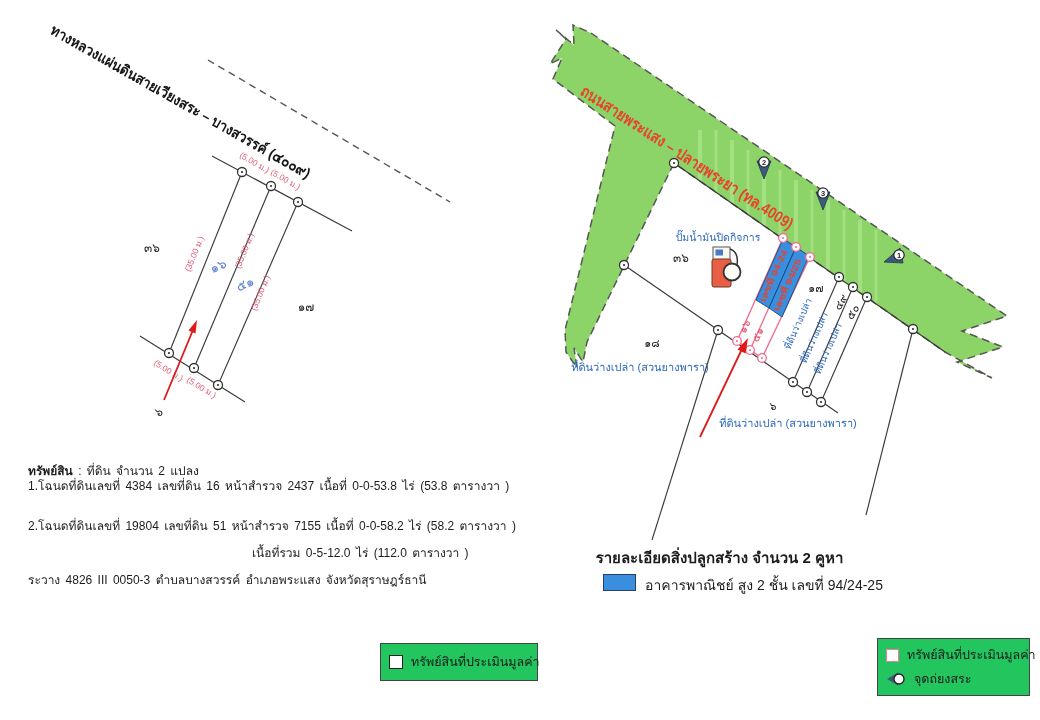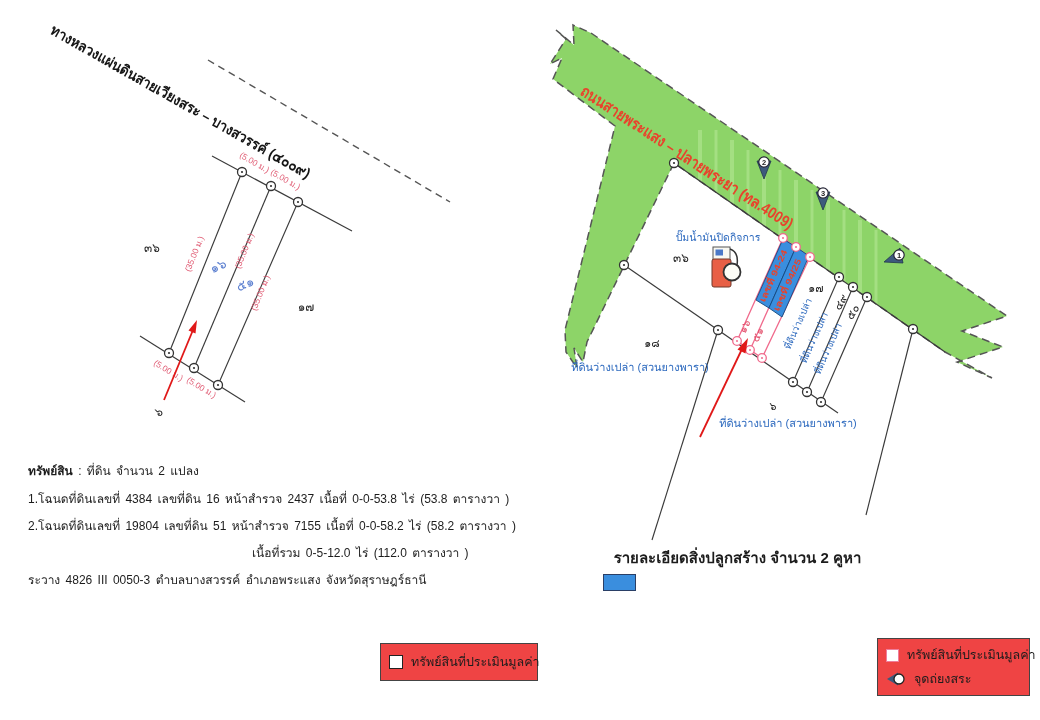--- a/index.html
+++ b/index.html
@@ -217,7 +217,7 @@
       <span style="font-weight:bold">ทรัพย์สิน</span>
       <span>: ที่ดิน จำนวน 2 แปลง</span>
     </div>
-    <div class="txtline" style="left:28px;top:489px;">1.โฉนดที่ดินเลขที่ 4384 เลขที่ดิน 16 หน้าสำรวจ 2437 เนื้อที่ 0-0-53.8 ไร่ (53.8 ตารางวา )</div>
+    <div class="txtline" style="left:28px;top:476px;">1.โฉนดที่ดินเลขที่ 4384 เลขที่ดิน 16 หน้าสำรวจ 2437 เนื้อที่ 0-0-53.8 ไร่ (53.8 ตารางวา )</div>
     <div class="txtline" style="left:28px;top:516px;text-align:center;">2.โฉนดที่ดินเลขที่ 19804 เลขที่ดิน 51 หน้าสำรวจ 7155 เนื้อที่ 0-0-58.2 ไร่ (58.2 ตารางวา )</div>
     <div class="txtline" style="left:252px;top:543px;">เนื้อที่รวม 0-5-12.0 ไร่ (112.0 ตารางวา )</div>
     <div class="txtline" style="left:28px;top:570px;text-align:center;">ระวาง 4826 III 0050-3 ตำบลบางสวรรค์ อำเภอพระแสง จังหวัดสุราษฎร์ธานี</div>

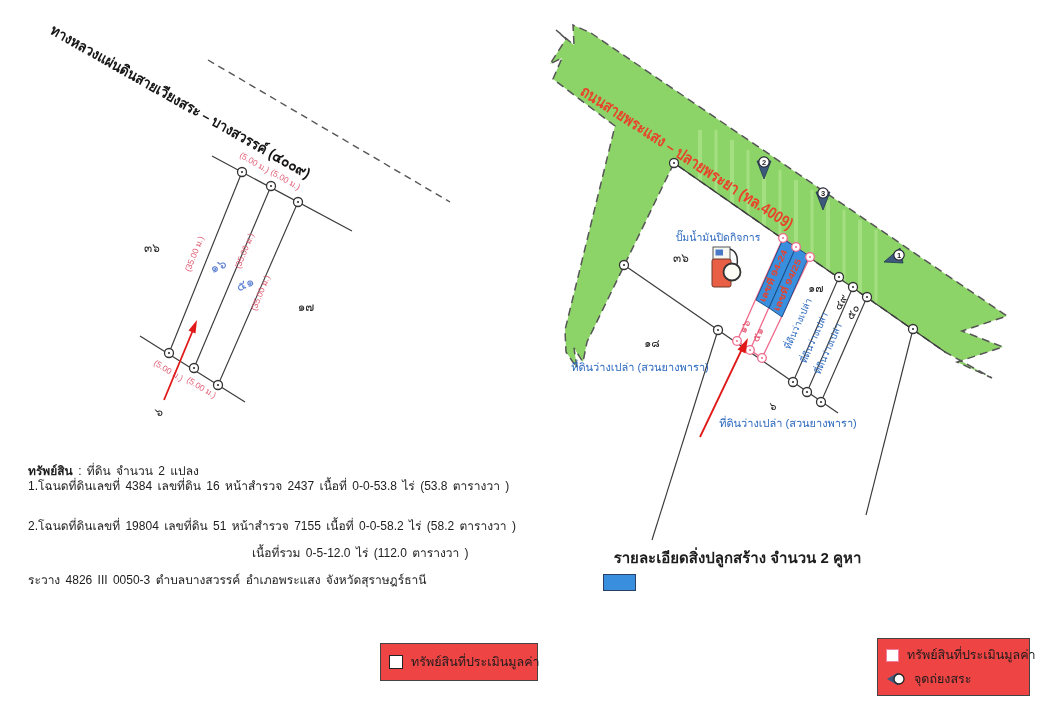--- a/index.html
+++ b/index.html
@@ -230,7 +230,7 @@
     </div>
   </div>
 
-  <div class="sectitle" style="left:590px;top:546px;width:295px;">รายละเอียดสิ่งปลูกสร้าง จำนวน 2 คูหา</div>
+  <div class="sectitle" style="left:572px;top:546px;width:295px;">รายละเอียดสิ่งปลูกสร้าง จำนวน 2 คูหา</div>
   <div class="swatch" style="left:603px;top:574px;"></div>
 
   <div class="legendbox" style="left:877px;top:638px;width:153px;height:58px;">

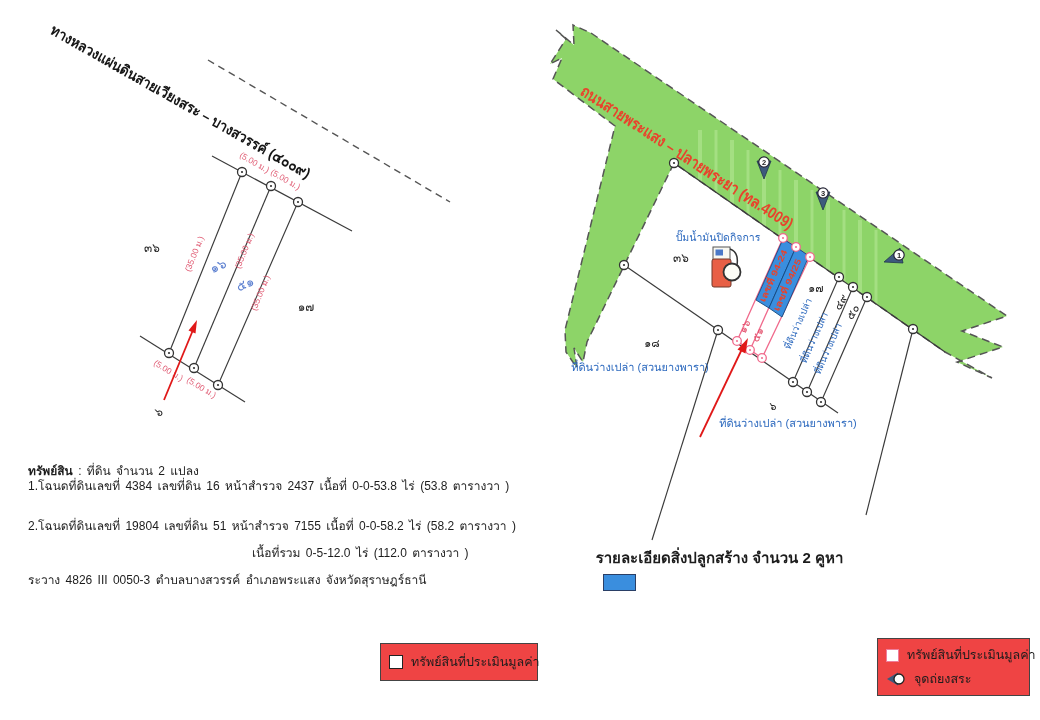--- a/index.html
+++ b/index.html
@@ -232,6 +232,7 @@
 
   <div class="sectitle" style="left:572px;top:546px;width:295px;">รายละเอียดสิ่งปลูกสร้าง จำนวน 2 คูหา</div>
   <div class="swatch" style="left:603px;top:574px;"></div>
+  <div class="secitem" style="left:645px;top:574px;">อาคารพาณิชย์ สูง 2 ชั้น เลขที่ 94/24-25</div>
 
   <div class="legendbox" style="left:877px;top:638px;width:153px;height:58px;">
     <div class="lrow">

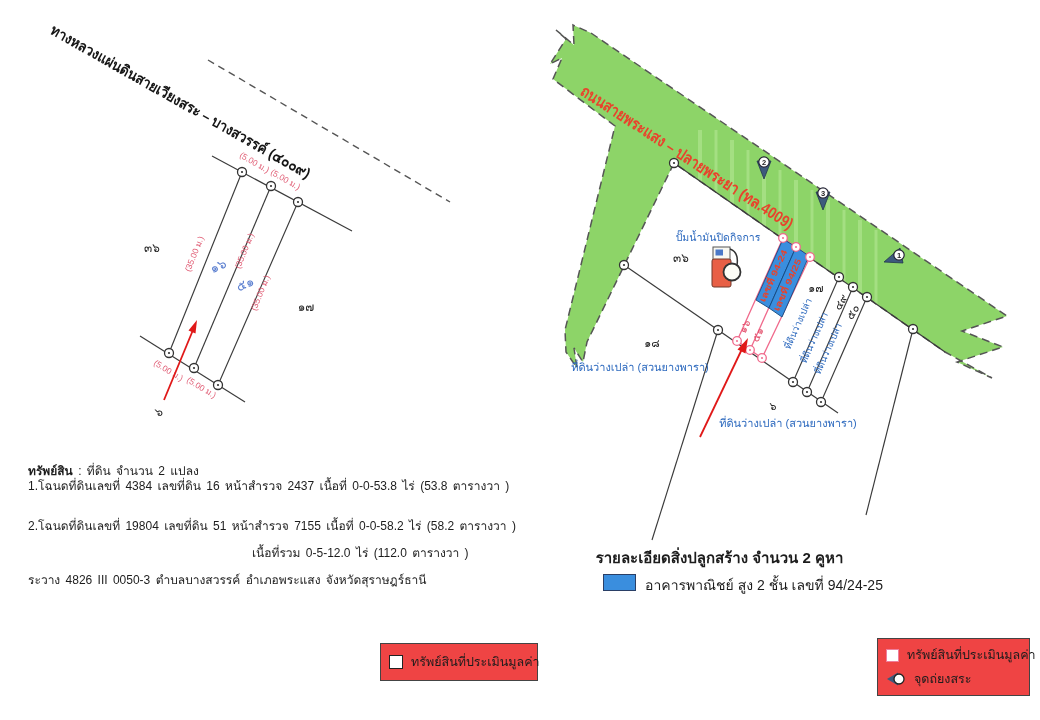--- a/index.html
+++ b/index.html
@@ -21,7 +21,7 @@
   .bldglab{fill:#e8432c;font-size:8.5px;font-weight:bold;}
   .mnum{fill:#222;font-size:7.5px;font-weight:bold;}
   .txtline{position:absolute;white-space:nowrap;font-size:12px;word-spacing:2px;}
-  .legendbox{position:absolute;border:1.3px solid #444;background:#ef4444;display:flex;flex-direction:column;justify-content:center;gap:4px;padding:4px 8px;box-sizing:border-box;}
+  .legendbox{position:absolute;border:1.3px solid #444;background:#22c55e;display:flex;flex-direction:column;justify-content:center;gap:4px;padding:4px 8px;box-sizing:border-box;}
   .lrow{display:flex;align-items:center;gap:8px;font-size:12.5px;white-space:nowrap;}
   .sq{display:inline-block;width:14px;height:14px;background:#fff;border:1.6px solid #222;box-sizing:border-box;flex:none;}
   .sqpink{display:inline-block;width:13px;height:13px;background:#fff;border:1.4px solid #ef7d9b;box-sizing:border-box;flex:none;}

